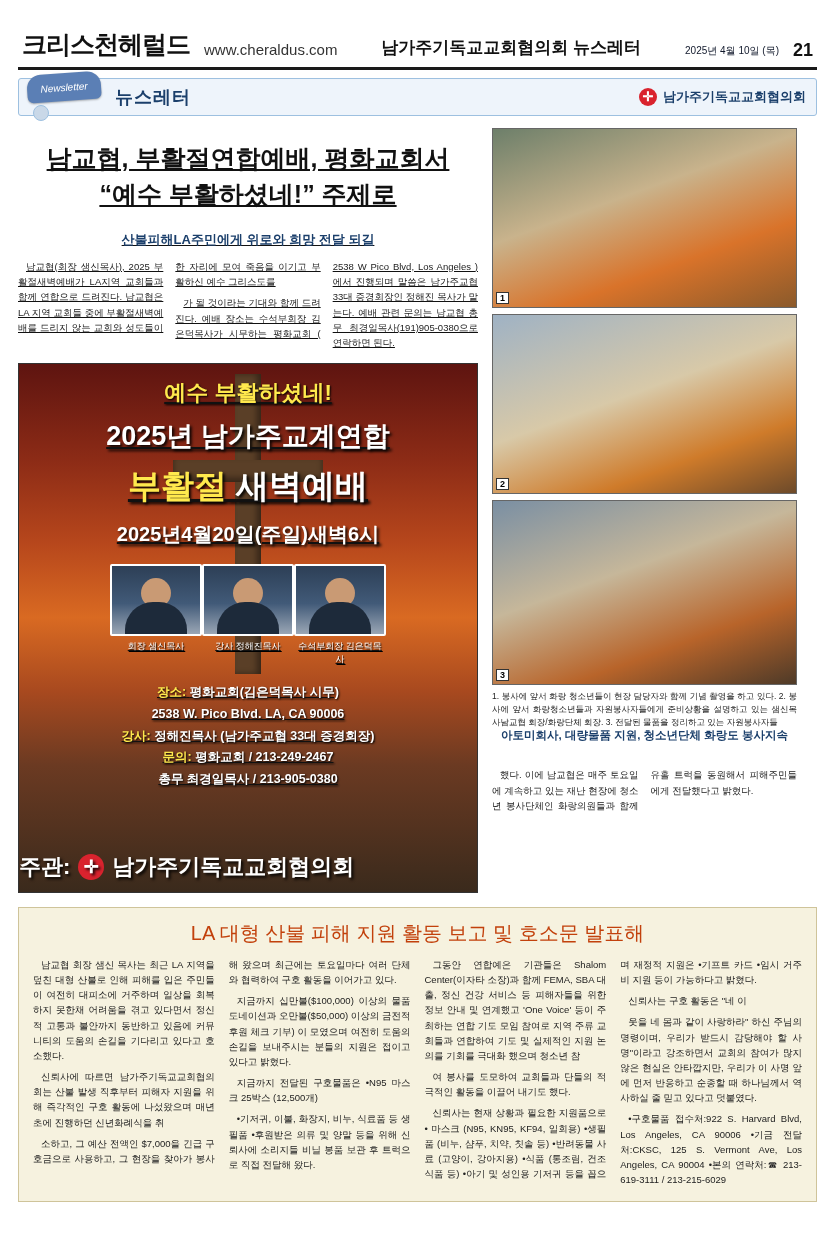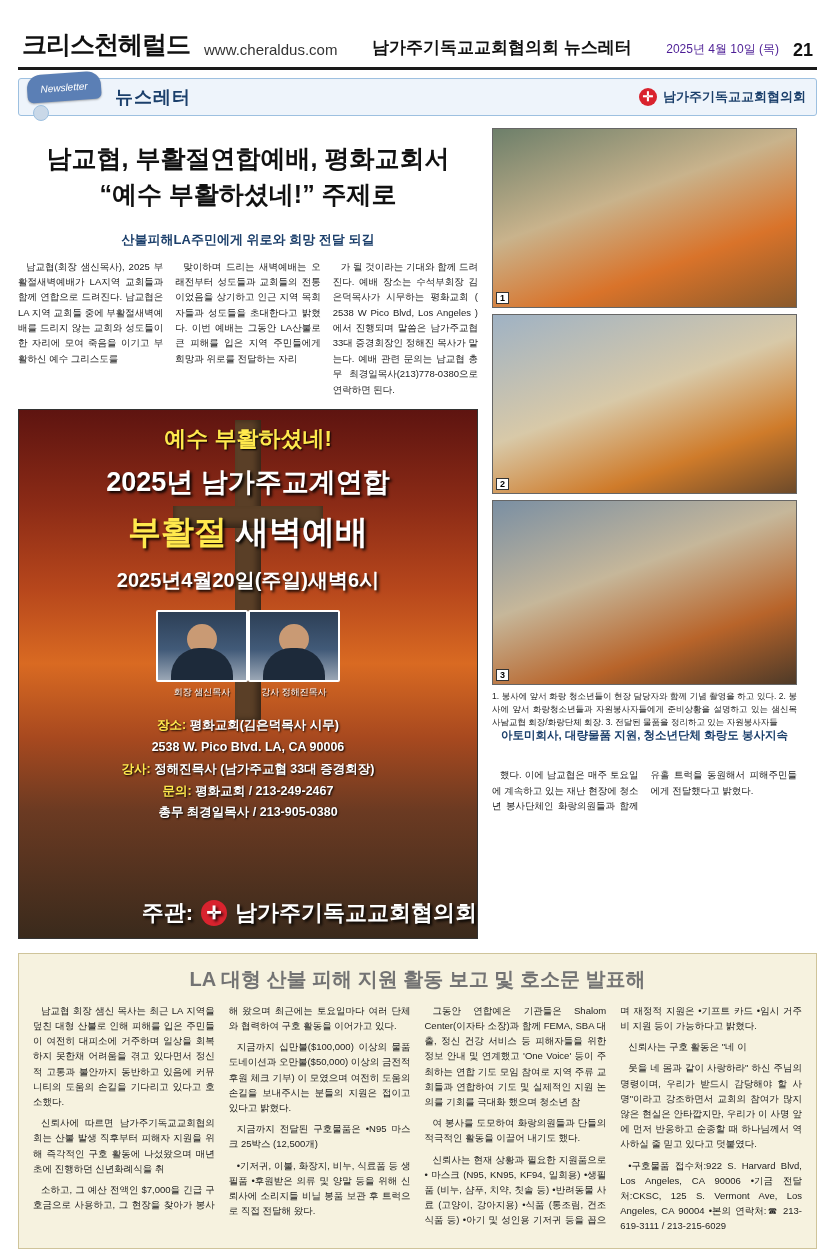--- a/index.html
+++ b/index.html
@@ -31,7 +31,7 @@
     font-size:17px; font-weight:700; color:#111;
     padding-bottom:2px;
   }
-  .masthead-date { font-size:12px; color:#4c1d95; padding-bottom:3px; }
+  .masthead-date { font-size:10px; color:#0f172a; padding-bottom:3px; }
   .masthead-page { font-size:18px; font-weight:700; padding-bottom:0px; color:#111;}
 
   

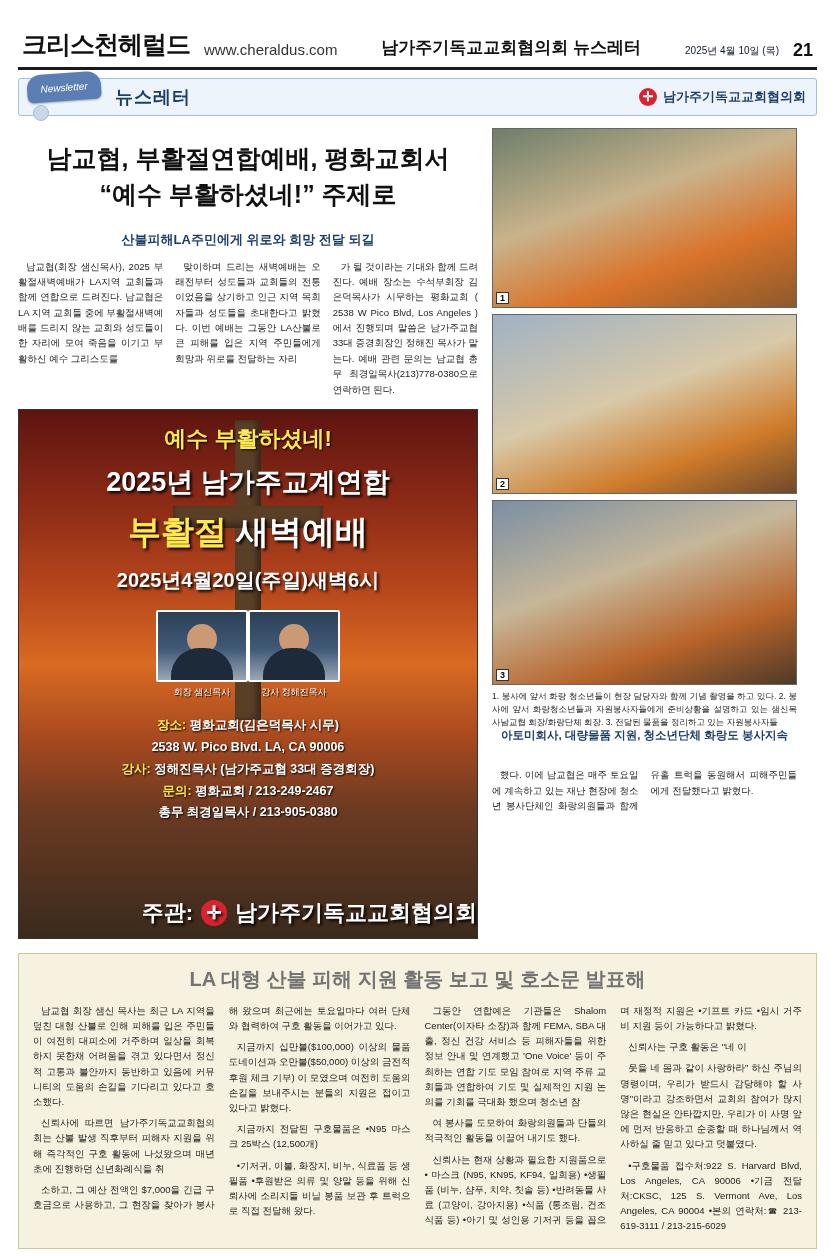--- a/index.html
+++ b/index.html
@@ -77,7 +77,7 @@
 
   
   .content { display:flex; gap:14px; margin-top:12px; }
-  .col-left { width:460px; }
+  .col-left { width:460px;text-decoration:underline; }
   .col-right { width:305px; }
 
   .headline {

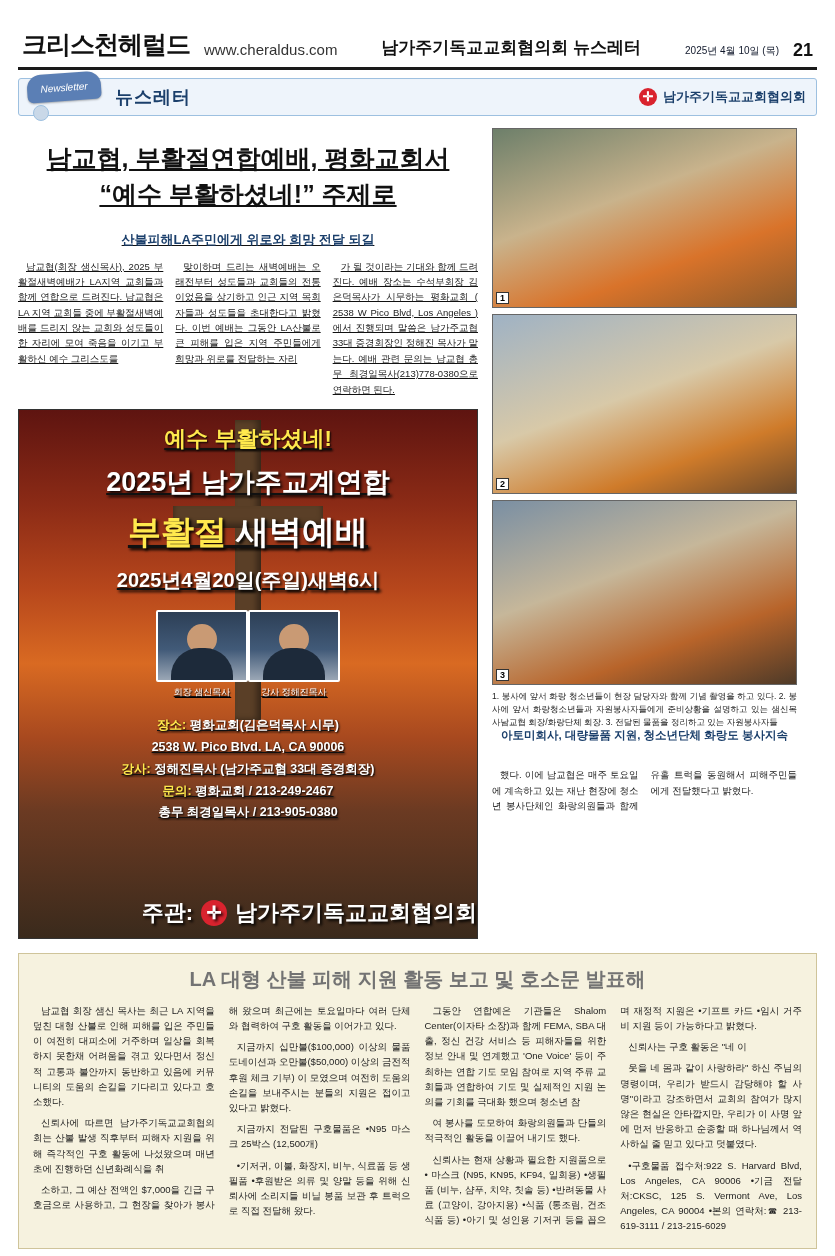--- a/index.html
+++ b/index.html
@@ -217,7 +217,6 @@
       <div class="subhead">산불피해LA주민에게 위로와 희망 전달 되길</div>
       <div class="body-cols">
         <p>남교협(회장 샘신목사), 2025 부활절새벽예배가 LA지역 교회들과 함께 연합으로 드려진다. 남교협은 LA 지역 교회들 중에 부활절새벽예배를 드리지 않는 교회와 성도들이 한 자리에 모여 죽음을 이기고 부활하신 예수 그리스도를</p>
-        <p>맞이하며 드리는 새벽예배는 오래전부터 성도들과 교회들의 전통이었음을 상기하고 인근 지역 목회자들과 성도들을 초대한다고 밝혔다. 이번 예배는 그동안 LA산불로 큰 피해를 입은 지역 주민들에게 희망과 위로를 전달하는 자리</p>
         <p>가 될 것이라는 기대와 함께 드려진다. 예배 장소는 수석부회장 김은덕목사가 시무하는 평화교회 ( 2538 W Pico Blvd, Los Angeles )에서 진행되며 말씀은 남가주교협 33대 증경회장인 정해진 목사가 맡는다. 예배 관련 문의는 남교협 총무 최경일목사(213)778-0380으로 연락하면 된다.</p>
       </div>
 

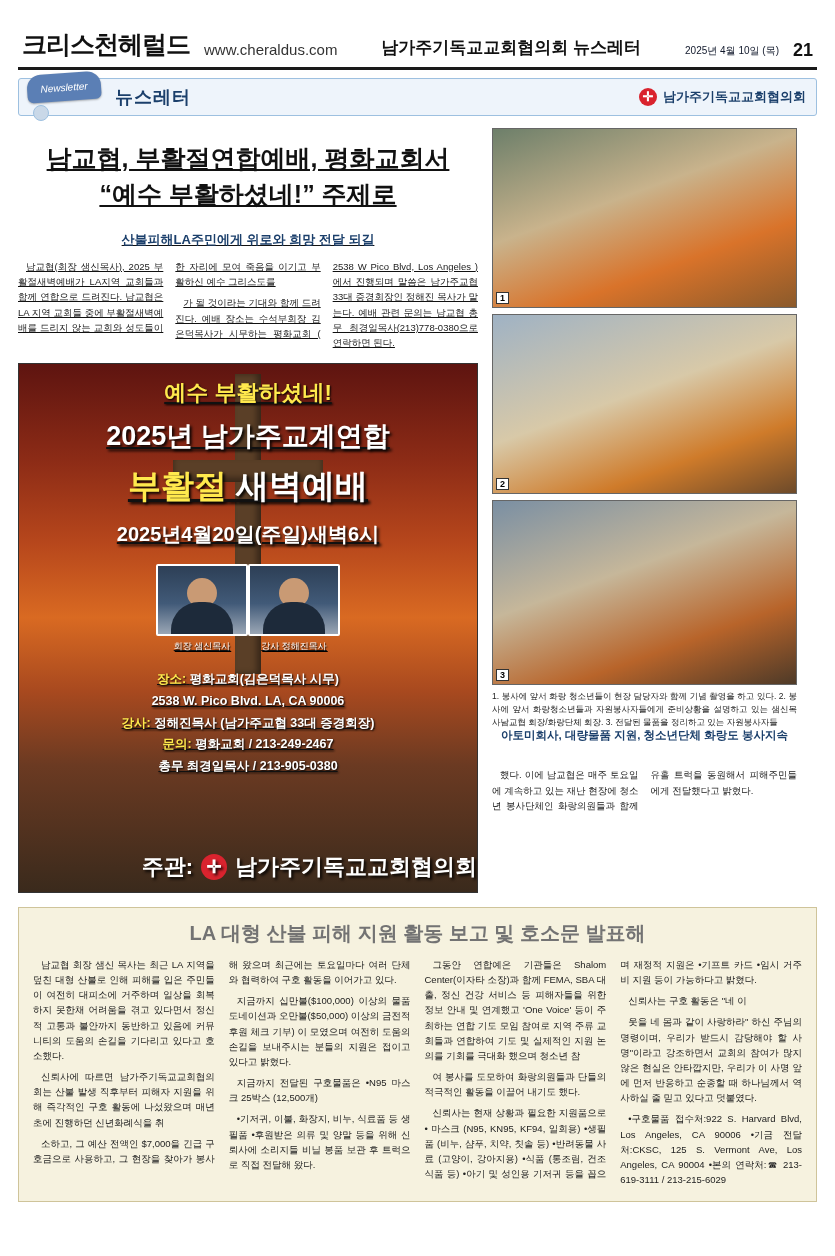--- a/index.html
+++ b/index.html
@@ -217,7 +217,7 @@
       <div class="subhead">산불피해LA주민에게 위로와 희망 전달 되길</div>
       <div class="body-cols">
         <p>남교협(회장 샘신목사), 2025 부활절새벽예배가 LA지역 교회들과 함께 연합으로 드려진다. 남교협은 LA 지역 교회들 중에 부활절새벽예배를 드리지 않는 교회와 성도들이 한 자리에 모여 죽음을 이기고 부활하신 예수 그리스도를</p>
-        <p>가 될 것이라는 기대와 함께 드려진다. 예배 장소는 수석부회장 김은덕목사가 시무하는 평화교회 ( 2538 W Pico Blvd, Los Angeles )에서 진행되며 말씀은 남가주교협 33대 증경회장인 정해진 목사가 맡는다. 예배 관련 문의는 남교협 총무 최경일목사(213)778-0380으로 연락하면 된다.</p>
+        <p>가 될 것이라는 기대와 함께 드려진다. 예배 장소는 수석부회장 김은덕목사가 시무하는 평화교회 ( 2538 W Pico Blvd, Los Angeles )에서 진행되며 말씀은 남가주교협 33대 증경회장인 정해진 목사가 맡는다. 예배 관련 문의는 남교협 총무 최경일목사(191)905-0380으로 연락하면 된다.</p>
       </div>
 
       <div class="poster">

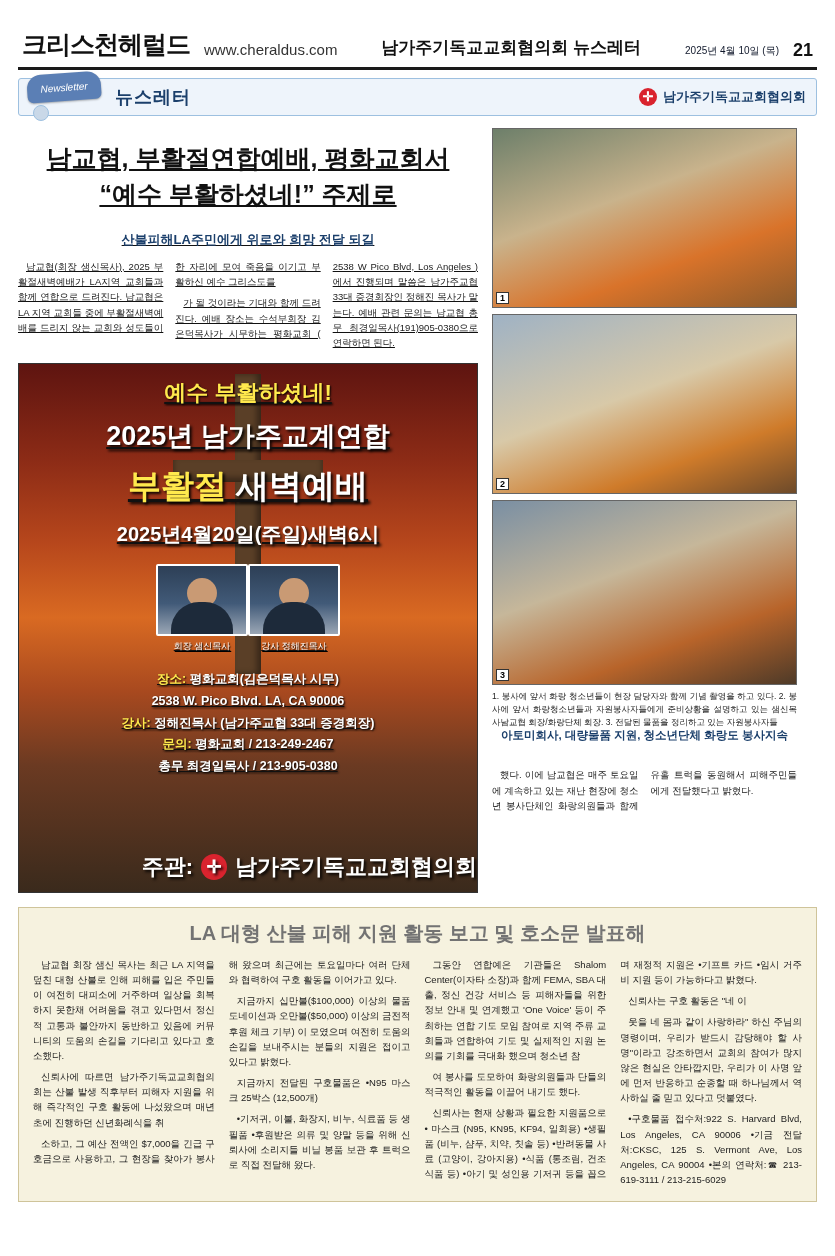--- a/index.html
+++ b/index.html
@@ -239,6 +239,10 @@
             <div class="portrait">
               <div class="ph"></div>
               <div class="pcap">강사 정해진목사</div>
+            </div>
+            <div class="portrait">
+              <div class="ph"></div>
+              <div class="pcap">수석부회장 김은덕목사</div>
             </div>
           </div>
 

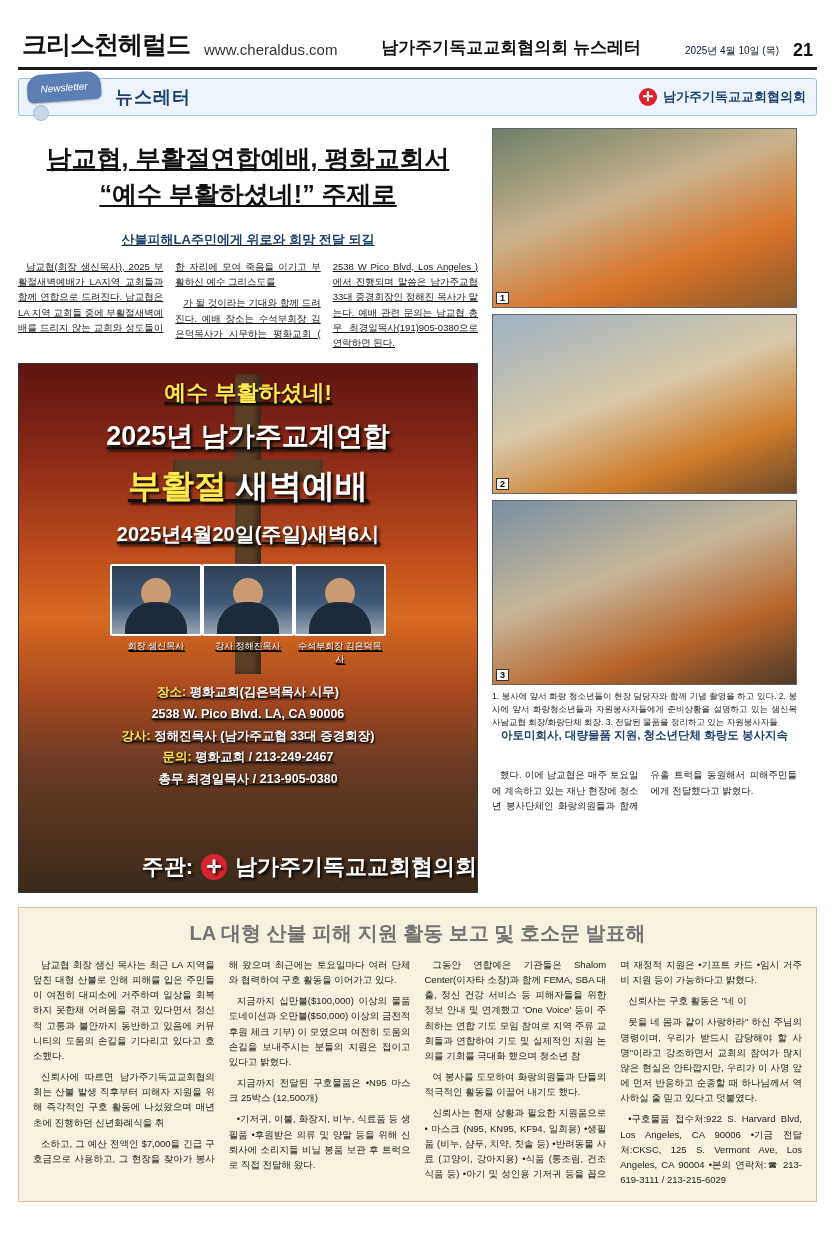--- a/index.html
+++ b/index.html
@@ -146,7 +146,7 @@
   .poster-info .val { color:#ffffff; }
   .poster-footer {
     position:absolute; bottom:10px; left:0; right:0;
-    display:flex; align-items:center; justify-content:flex-end; gap:8px;
+    display:flex; align-items:center; justify-content:flex-start; gap:8px;
     font-size:22px; font-weight:700; color:#fff; text-shadow:2px 2px 3px #000;
   }
   .poster-footer .cbadge {

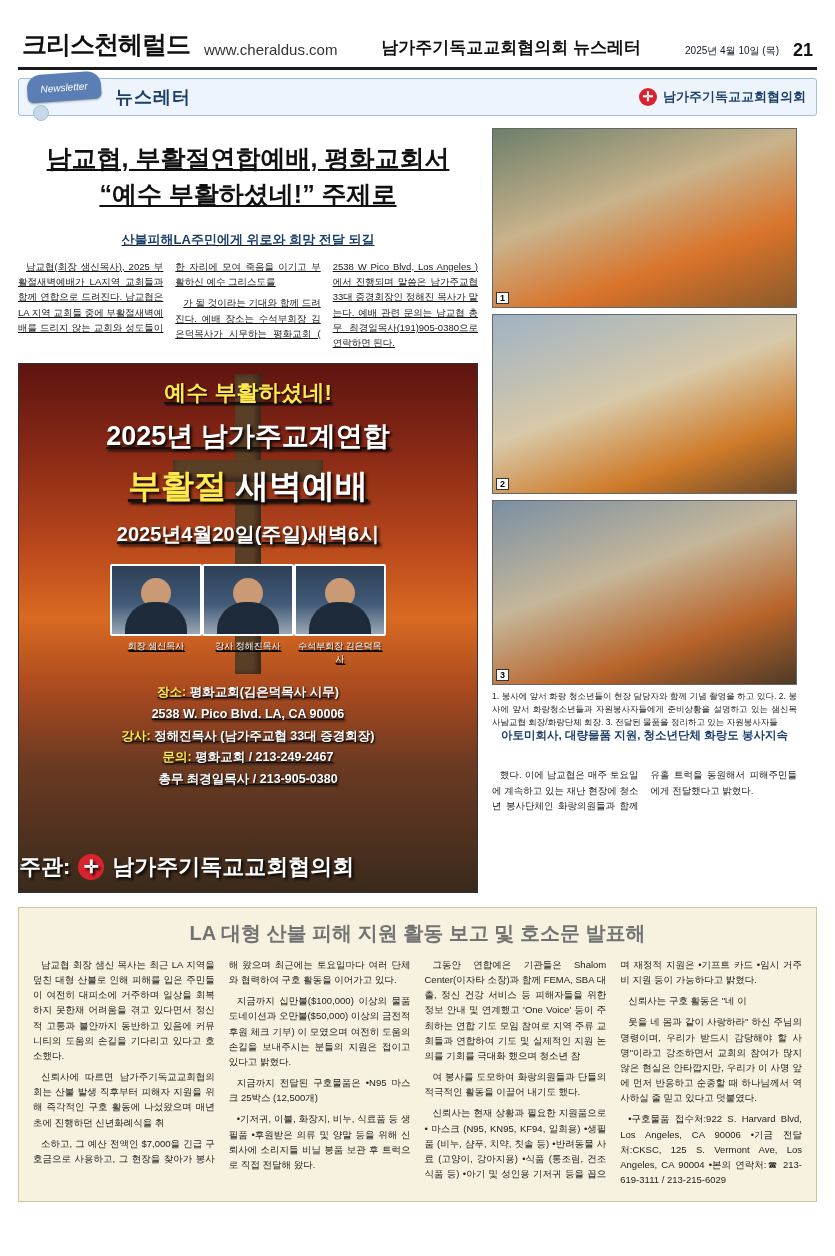--- a/index.html
+++ b/index.html
@@ -180,7 +180,7 @@
     margin-top:14px; background:#f6f2df; border:1px solid #cfc49a;
     padding:12px 14px 14px 14px;
   }
-  .bb-title { text-align:center; font-size:20px; font-weight:700; color:#737373; margin-bottom:10px; }
+  .bb-title { text-align:center; font-size:20px; font-weight:400; color:#c2410c; margin-bottom:10px; }
   .bb-cols { column-count:4; column-gap:14px; font-size:9.5px; line-height:1.6; text-align:justify; color:#222; }
   .bb-cols p { margin:0 0 6px 0; text-indent:8px; }
 </style>

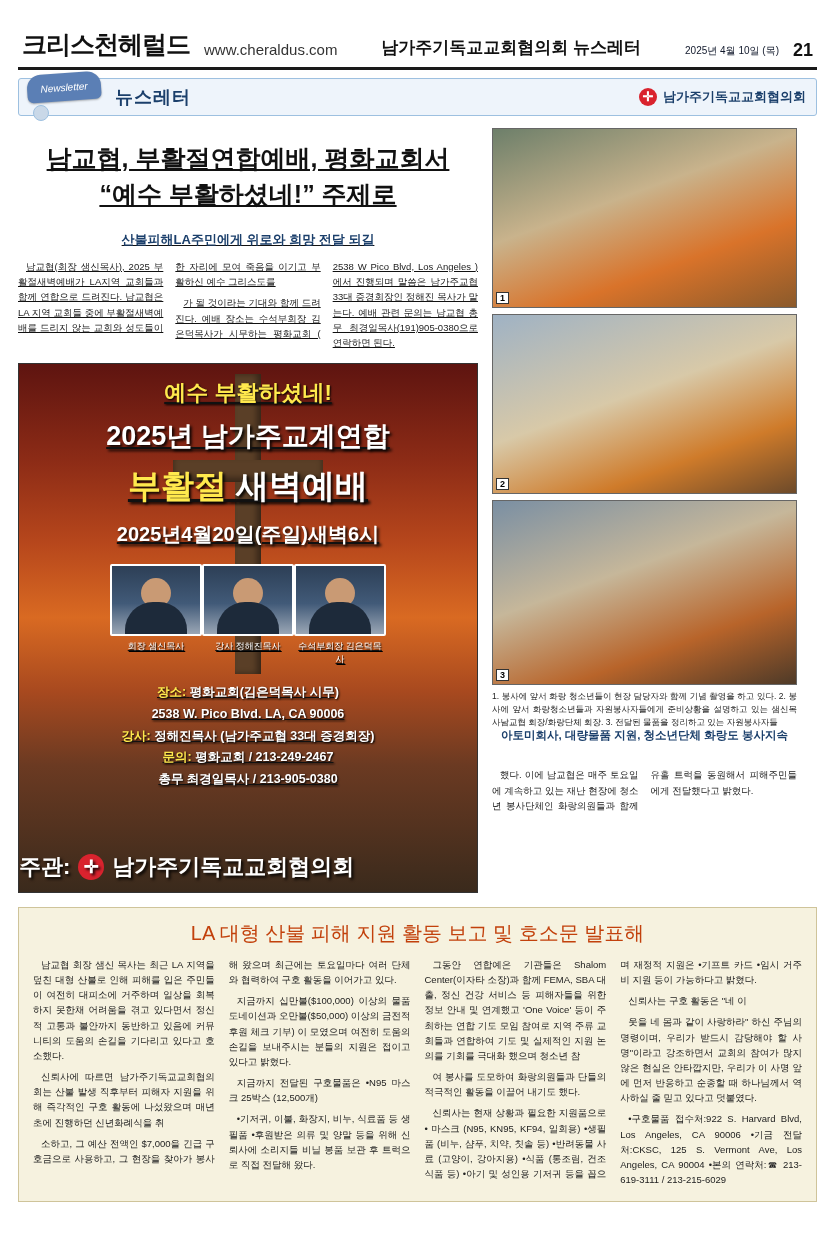--- a/index.html
+++ b/index.html
@@ -304,7 +304,7 @@
       <p>지금까지 전달된 구호물품은 •N95 마스크 25박스 (12,500개)</p>
       <p>•기저귀, 이불, 화장지, 비누, 식료품 등 생필품 •후원받은 의류 및 양말 등을 위해 신뢰사에 소리지들 비닐 봉품 보관 후 트럭으로 직접 전달해 왔다.</p>
       <p>그동안 연합예은 기관들은 Shalom Center(이자타 소장)과 함께 FEMA, SBA 대출, 정신 건강 서비스 등 피해자들을 위한 정보 안내 및 연계했고 'One Voice' 등이 주최하는 연합 기도 모임 참여로 지역 주류 교회들과 연합하여 기도 및 실제적인 지원 논의를 기회를 극대화 했으며 청소년 참</p>
-      <p>여 봉사를 도모하여 화랑의원들과 단들의 적극적인 활동을 이끌어 내기도 했다.</p>
+      <p>여 봉사를 도모하여 교회들과 단들의 적극적인 활동을 이끌어 내기도 했다.</p>
       <p>신뢰사는 현재 상황과 필요한 지원품으로 • 마스크 (N95, KN95, KF94, 일회용) •생필품 (비누, 샴푸, 치약, 칫솔 등) •반려동물 사료 (고양이, 강아지용) •식품 (통조림, 건조식품 등) •아기 및 성인용 기저귀 등을 꼽으며 재정적 지원은 •기프트 카드 •임시 거주비 지원 등이 가능하다고 밝혔다.</p>
       <p>신뢰사는 구호 활동은 "네 이</p>
       <p>웃을 네 몸과 같이 사랑하라" 하신 주님의 명령이며, 우리가 받드시 감당해야 할 사명"이라고 강조하면서 교회의 참여가 많지 않은 현실은 안타깝지만, 우리가 이 사명 앞에 먼저 반응하고 순종할 때 하나님께서 역사하실 줄 믿고 있다고 덧붙였다.</p>

